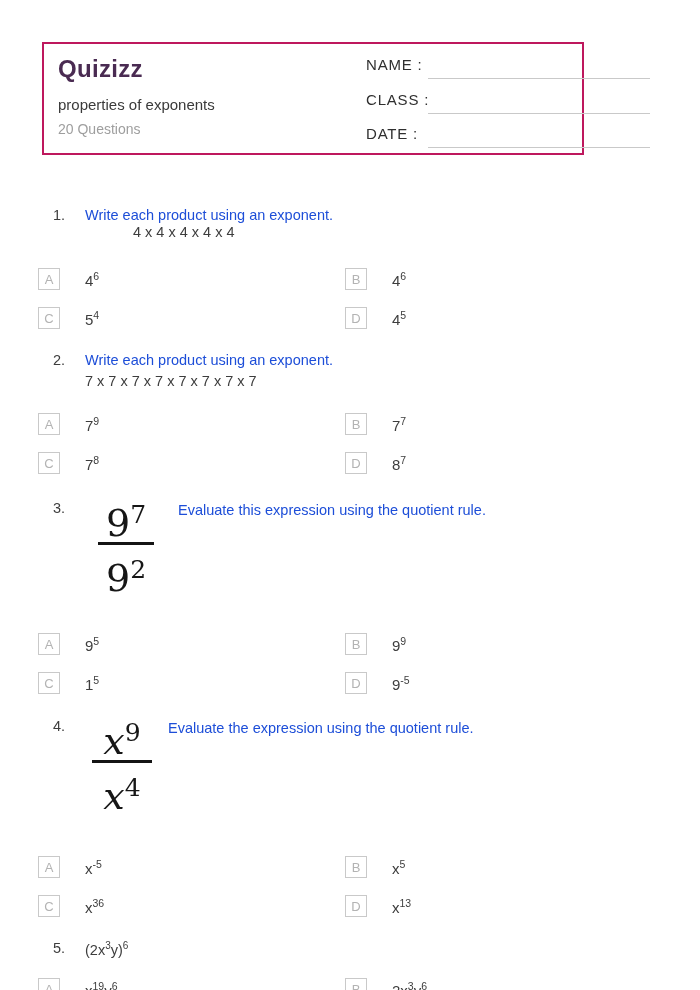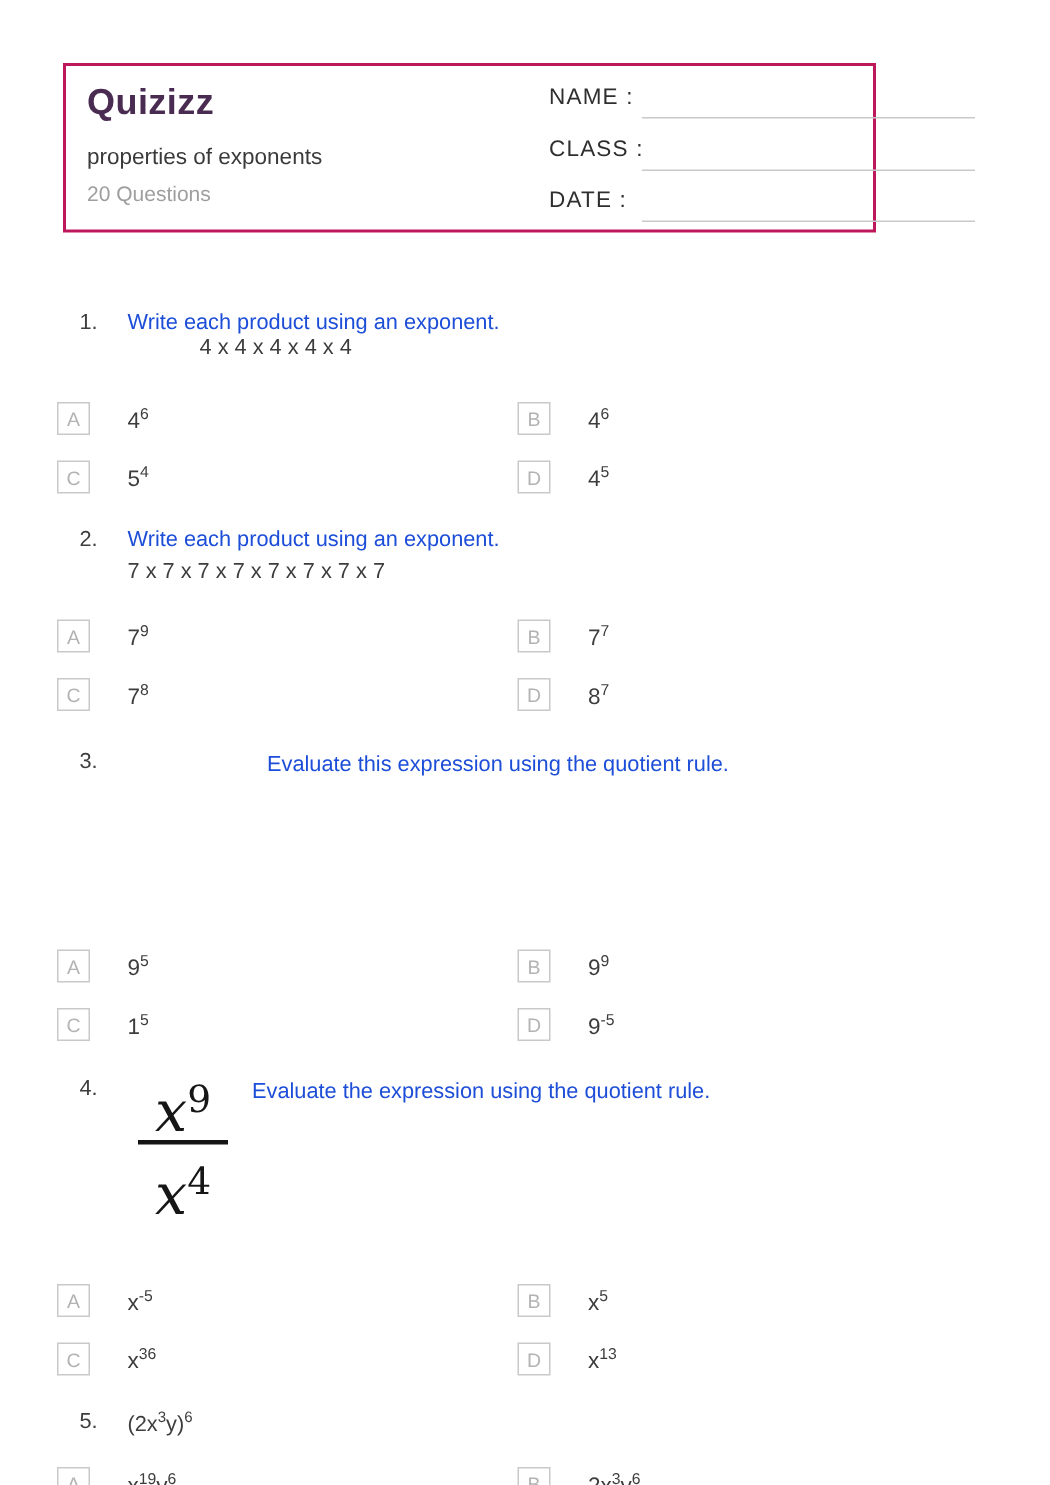--- a/index.html
+++ b/index.html
@@ -131,6 +131,11 @@
   </div>
 
   <div class="q-num" style="left:53px; top:500px;">3.</div>
+  <div class="frac" style="left:98px; top:498px; width:56px;">
+    <div class="frow"><span class="fb">9</span><span class="fs">7</span></div>
+    <div class="fbar"></div>
+    <div class="frow"><span class="fb">9</span><span class="fs">2</span></div>
+  </div>
   <div class="q-prompt" style="left:178px; top:502px;">Evaluate this expression using the quotient rule.</div>
 
   <div class="opts" style="top:633px;">

